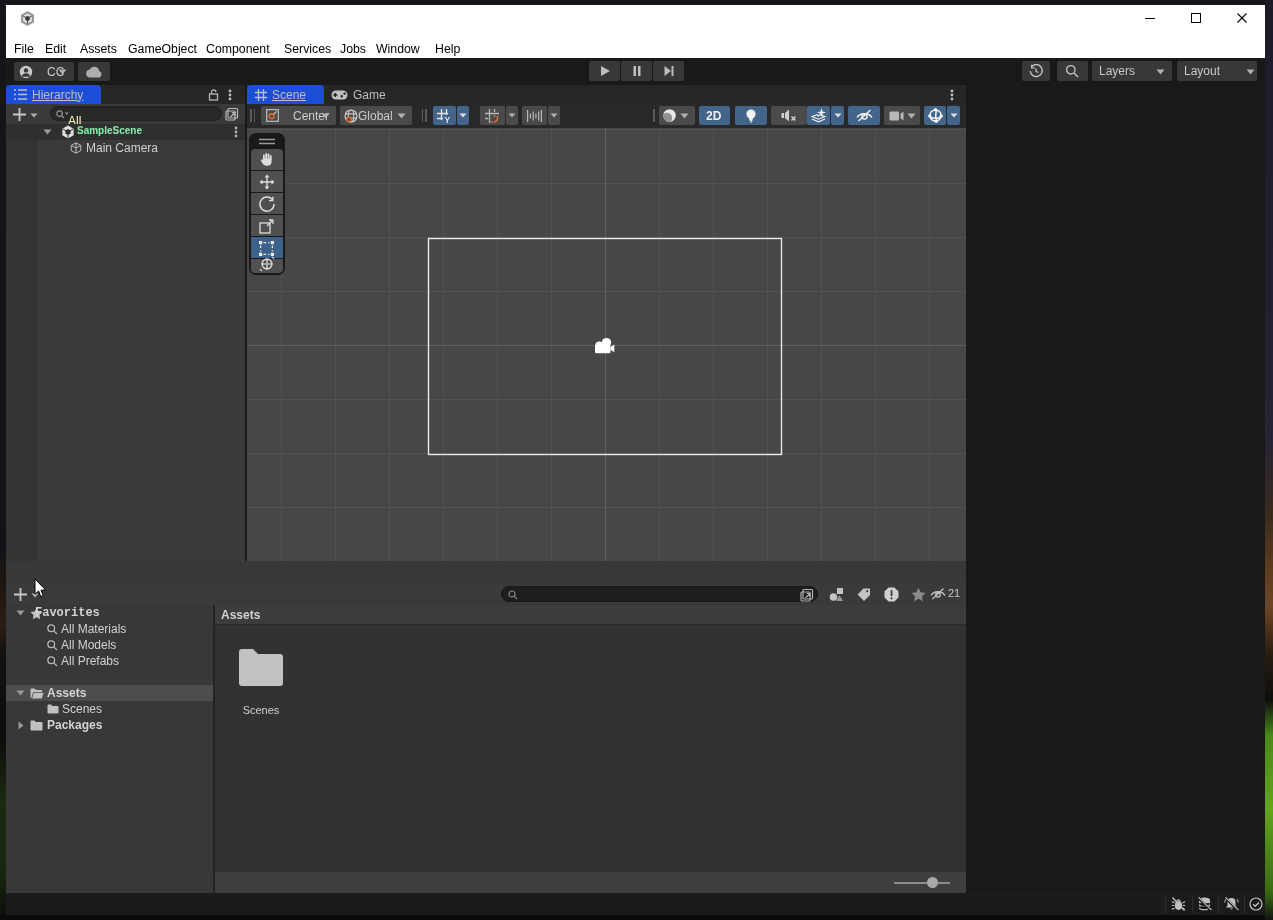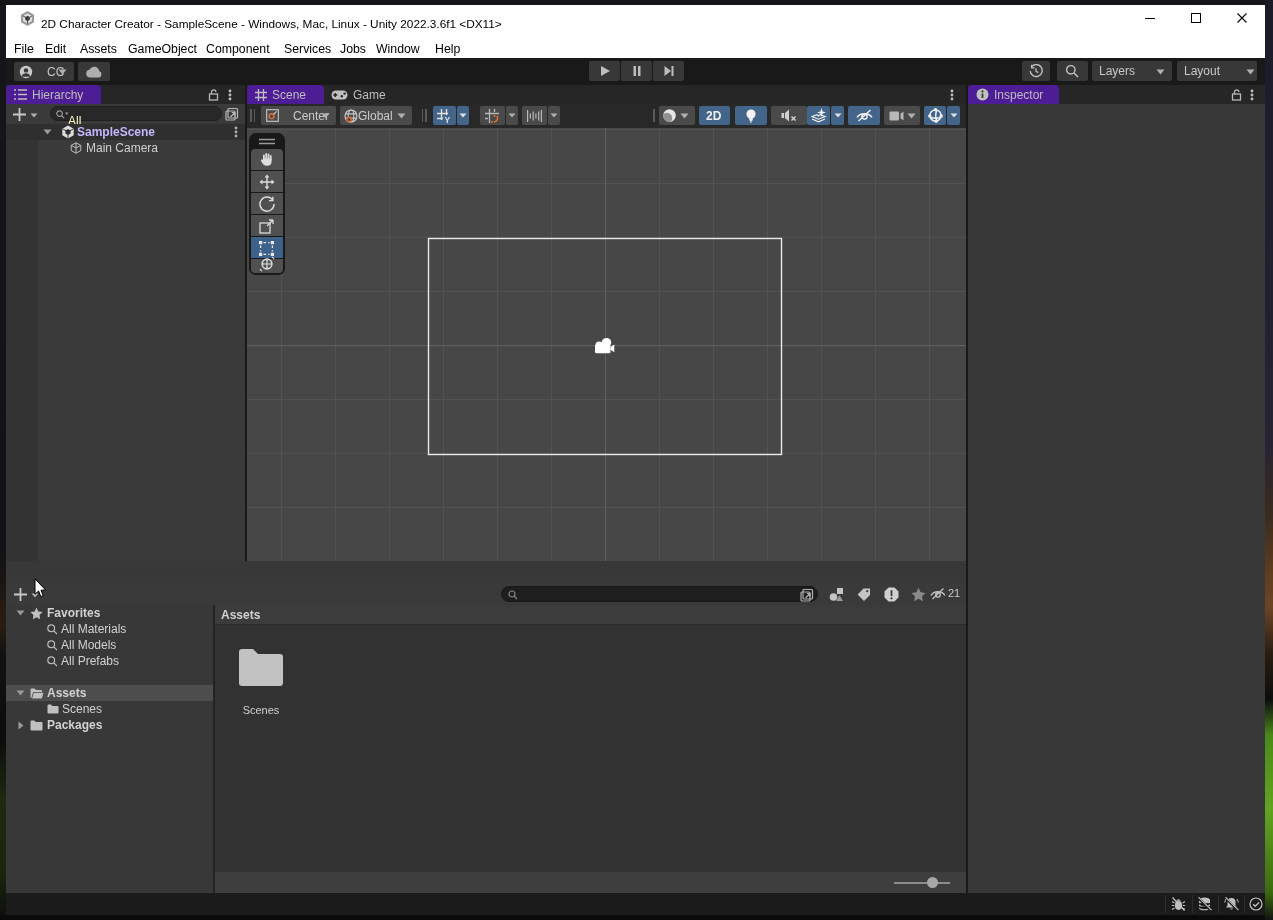--- a/index.html
+++ b/index.html
@@ -48,7 +48,6 @@
       <path d="M8 5.1 L10.5 6.55 L10.5 9.45 L8 10.9 L5.5 9.45 L5.5 6.55 Z" fill="#3c3c3c"></path>
       <path d="M8 8 L8 13.4 M8 8 L3.3 5.3 M8 8 L12.7 5.3" stroke="#3c3c3c" stroke-width="1"></path>
     </svg>
-    <div class="abs" id="titletext">2D Character Creator - SampleScene - Windows, Mac, Linux - Unity 2022.3.6f1 &lt;DX11&gt;</div>
     <div class="abs" id="menubar">
       <span class="menu" style="left:0px">File</span>
       <span class="menu" style="left:31px">Edit</span>

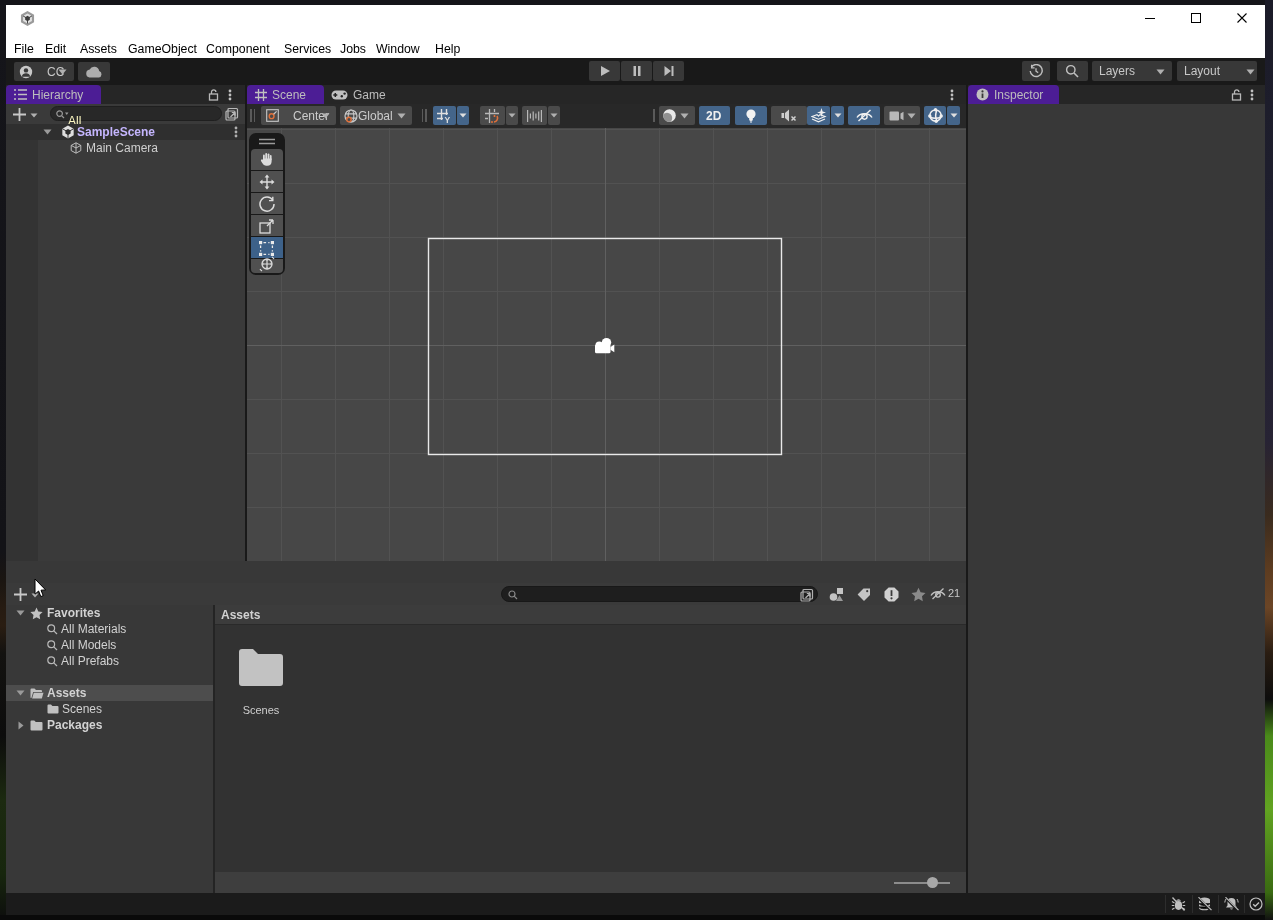--- a/index.html
+++ b/index.html
@@ -24,7 +24,7 @@
   
   .tabbar { background:#262626; }
   .tab { position:absolute; top:0; height:19px; display:flex; align-items:center; font-size:12px; color:#bdbdbd; padding:0 8px; }
-  .tab.active { background:#4c1d95; border-radius:4px 4px 0 0; }
+  .tab.active { background:#1d4ed8; border-radius:4px 4px 0 0;text-decoration:underline; }
   
   #hierarchy { left:6px; top:85px; width:239px; height:476px; background:#3a3a3a; }
   #scenepanel { left:247px; top:85px; width:719px; height:476px; background:#242424; }

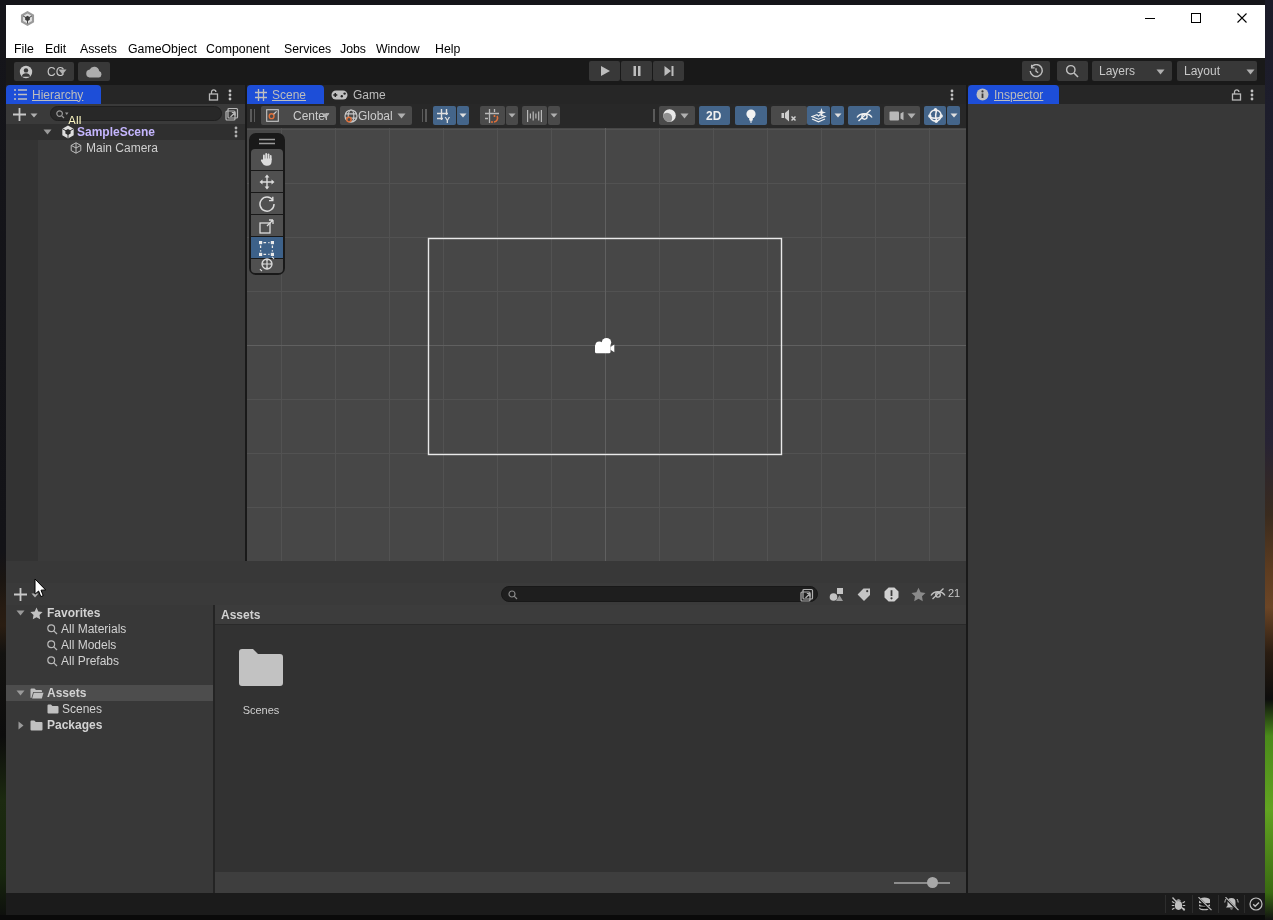--- a/index.html
+++ b/index.html
@@ -451,26 +451,6 @@
     </div>
   </div>
 
-  <div class="abs" id="inspector">
-    <div class="abs tabbar" style="left:0;top:0;width:297px;height:19px;">
-      <div class="tab active" style="left:0px;width:91px;">
-        <svg width="13" height="13" viewBox="0 0 13 13" style="margin-right:5px">
-          <circle cx="6.5" cy="6.5" r="6" fill="#c0c0c0"></circle>
-          <path d="M6.5 5.5 V10" stroke="#383838" stroke-width="1.8"></path>
-          <circle cx="6.5" cy="3.4" r="1.1" fill="#383838"></circle>
-        </svg>Inspector
-      </div>
-      <svg class="abs" style="left:263px;top:4px" width="11" height="12" viewBox="0 0 11 12">
-        <rect x="1.5" y="5" width="8" height="6" fill="none" stroke="#b8b8b8" stroke-width="1.3"></rect>
-        <path d="M3.5 5 V3 A2.2 2.2 0 0 1 7.9 3" fill="none" stroke="#b8b8b8" stroke-width="1.3"></path>
-      </svg>
-      <svg class="abs" style="left:282px;top:4px" width="4" height="12" viewBox="0 0 4 12">
-        <circle cx="2" cy="2" r="1.4" fill="#c0c0c0"></circle>
-          <circle cx="2" cy="6" r="1.4" fill="#c0c0c0"></circle>
-          <circle cx="2" cy="10" r="1.4" fill="#c0c0c0"></circle>
-      </svg>
-    </div>
-  </div>
 
   <div class="abs" id="projectpanel">
 

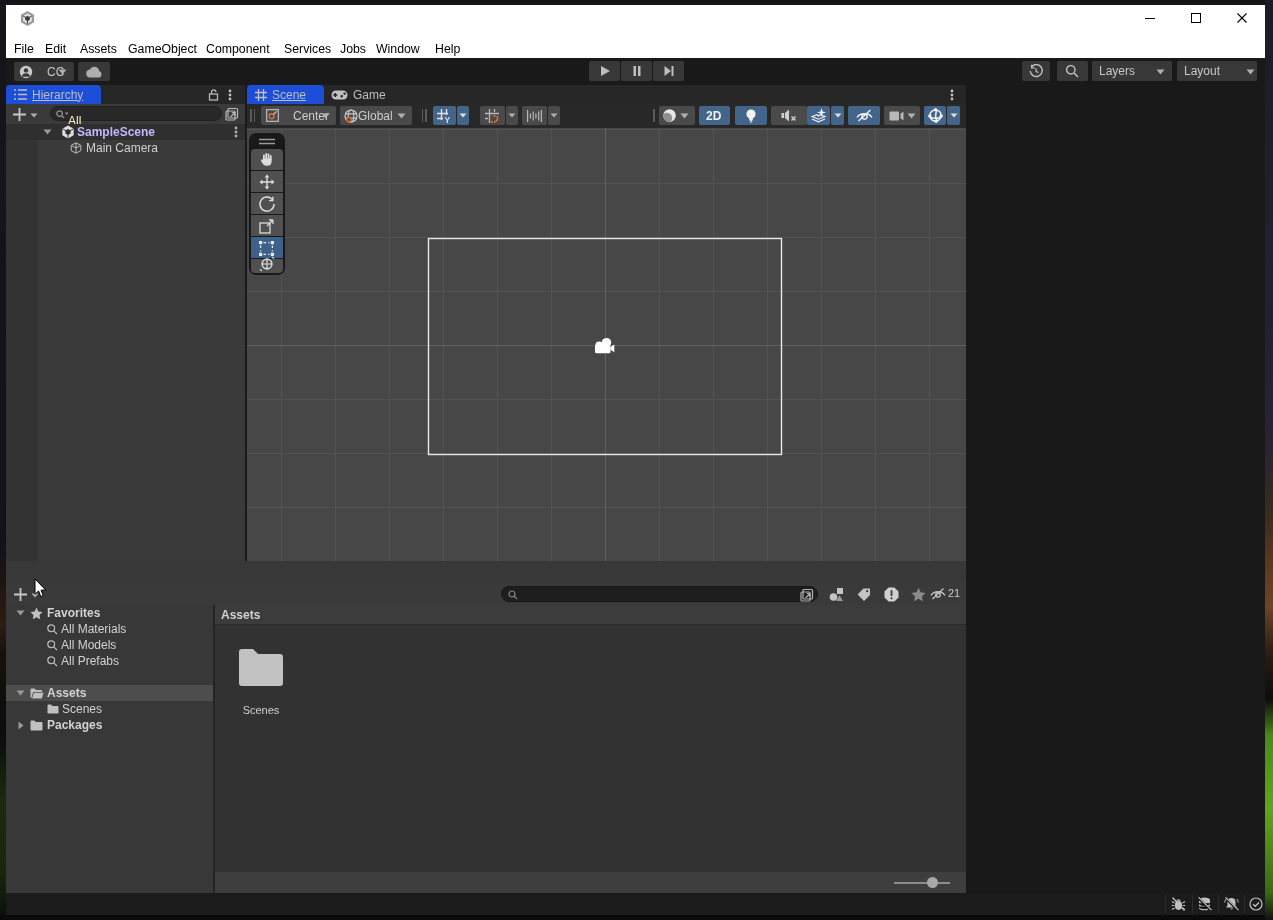--- a/index.html
+++ b/index.html
@@ -185,7 +185,7 @@
         <path d="M8 4.6 l3 1.7 v3.4 L8 11.4 l-3 -1.7 v-3.4 Z" fill="#2f2f2f"></path>
         <path d="M8 8 L8 15.5 M8 8 L1.5 4.2 M8 8 L14.5 4.2" stroke="#2f2f2f" stroke-width="1.1"></path>
       </svg>
-      <span class="abs" style="left:71px;top:1px;font-size:12px;font-weight:bold;color:#c4b5fd;">SampleScene</span>
+      <span class="abs" style="left:71px;top:1px;font-size:10px;font-weight:bold;color:#86efac;">SampleScene</span>
       <svg class="abs" style="left:228px;top:2px" width="4" height="12" viewBox="0 0 4 12">
         <circle cx="2" cy="2" r="1.4" fill="#b0b0b0"></circle>
           <circle cx="2" cy="6" r="1.4" fill="#b0b0b0"></circle>

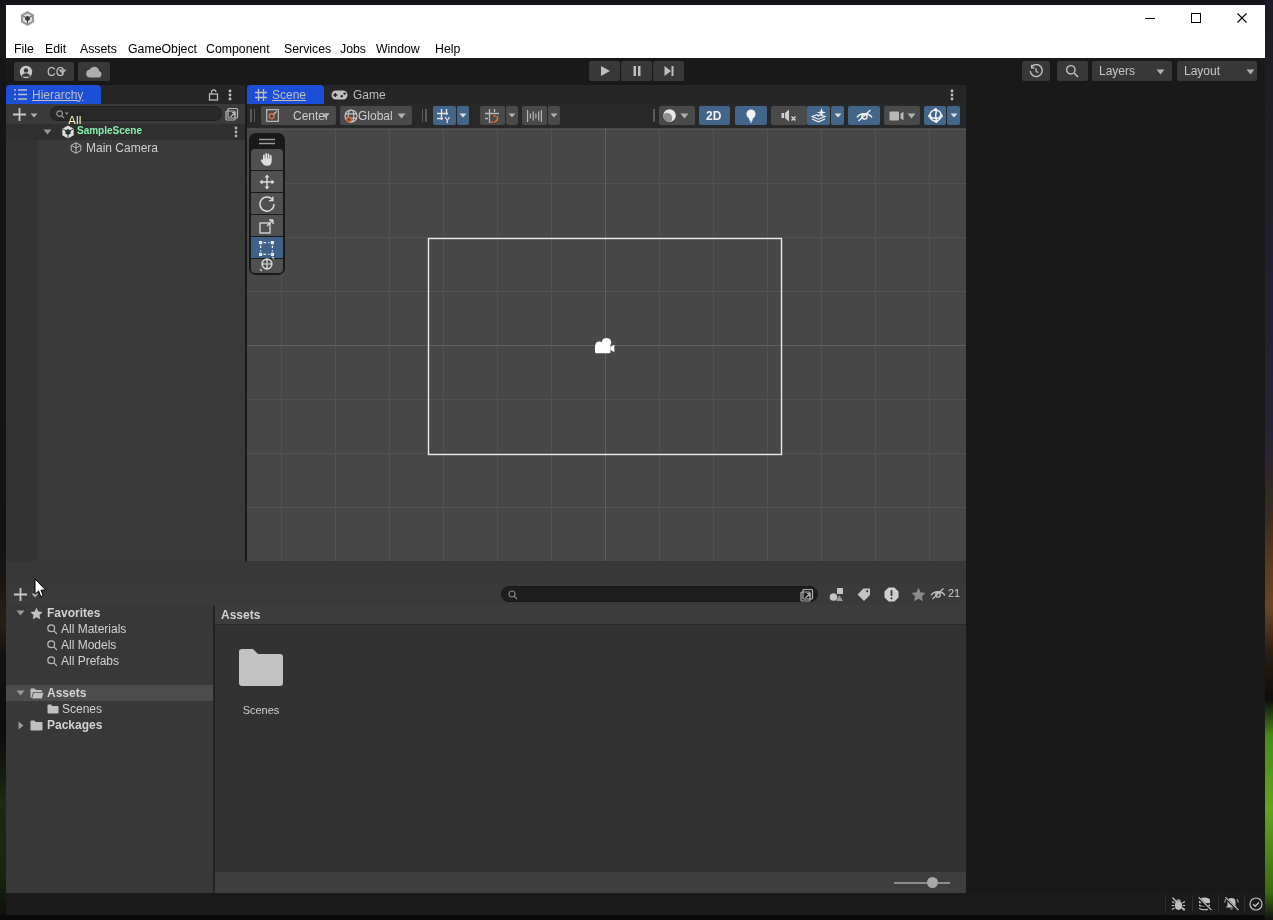--- a/index.html
+++ b/index.html
@@ -505,7 +505,7 @@
         <svg class="abs" style="left:24px;top:2px" width="13" height="13" viewBox="0 0 13 13">
             <path d="M6.5 0.5 L8.3 4.4 L12.6 5 L9.5 8 L10.2 12.3 L6.5 10.2 L2.8 12.3 L3.5 8 L0.4 5 L4.7 4.4 Z" fill="#c0c0c0"></path>
           </svg>
-        <span class="abs" style="left:41px;top:1px;font-weight:bold;">Favorites</span>
+        <span class="abs" style="left:29px;top:1px;font-weight:bold;font-family:Liberation Mono, monospace;">Favorites</span>
       </div>
       <div class="abs" style="left:0;top:16px;width:207px;height:16px;">
         <svg class="abs" style="left:41px;top:3px" width="11" height="11" viewBox="0 0 11 11">

